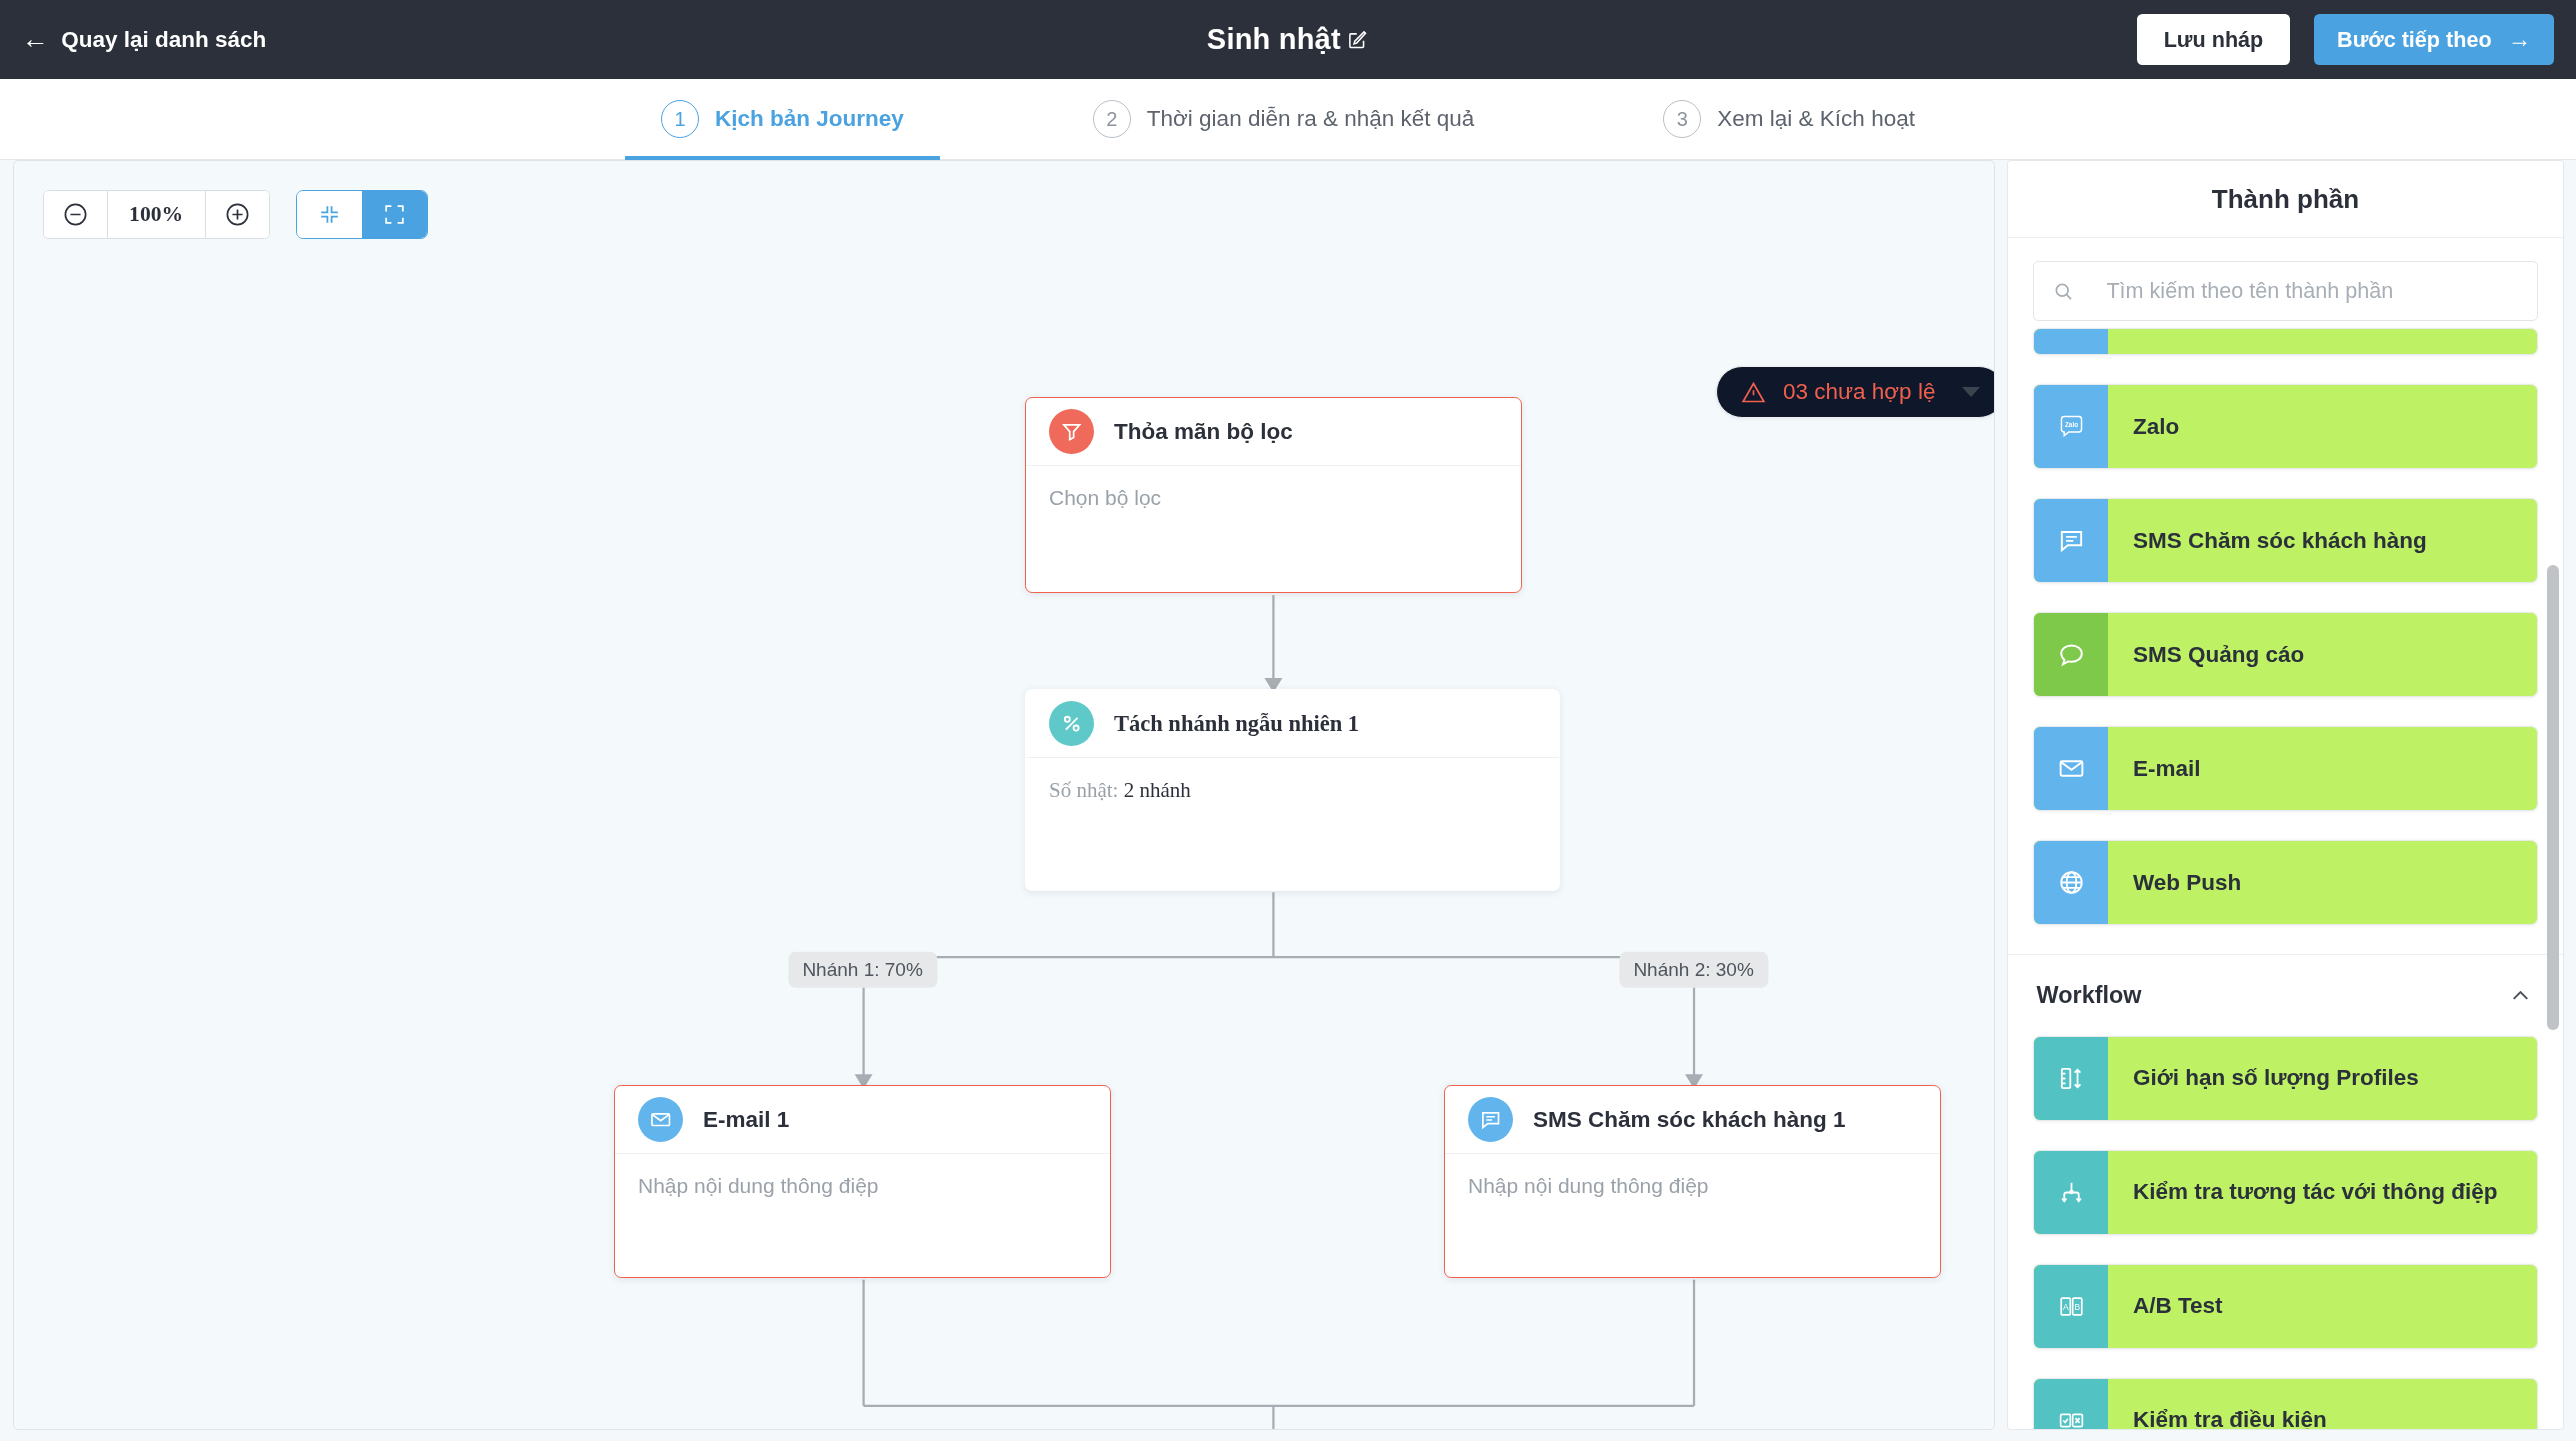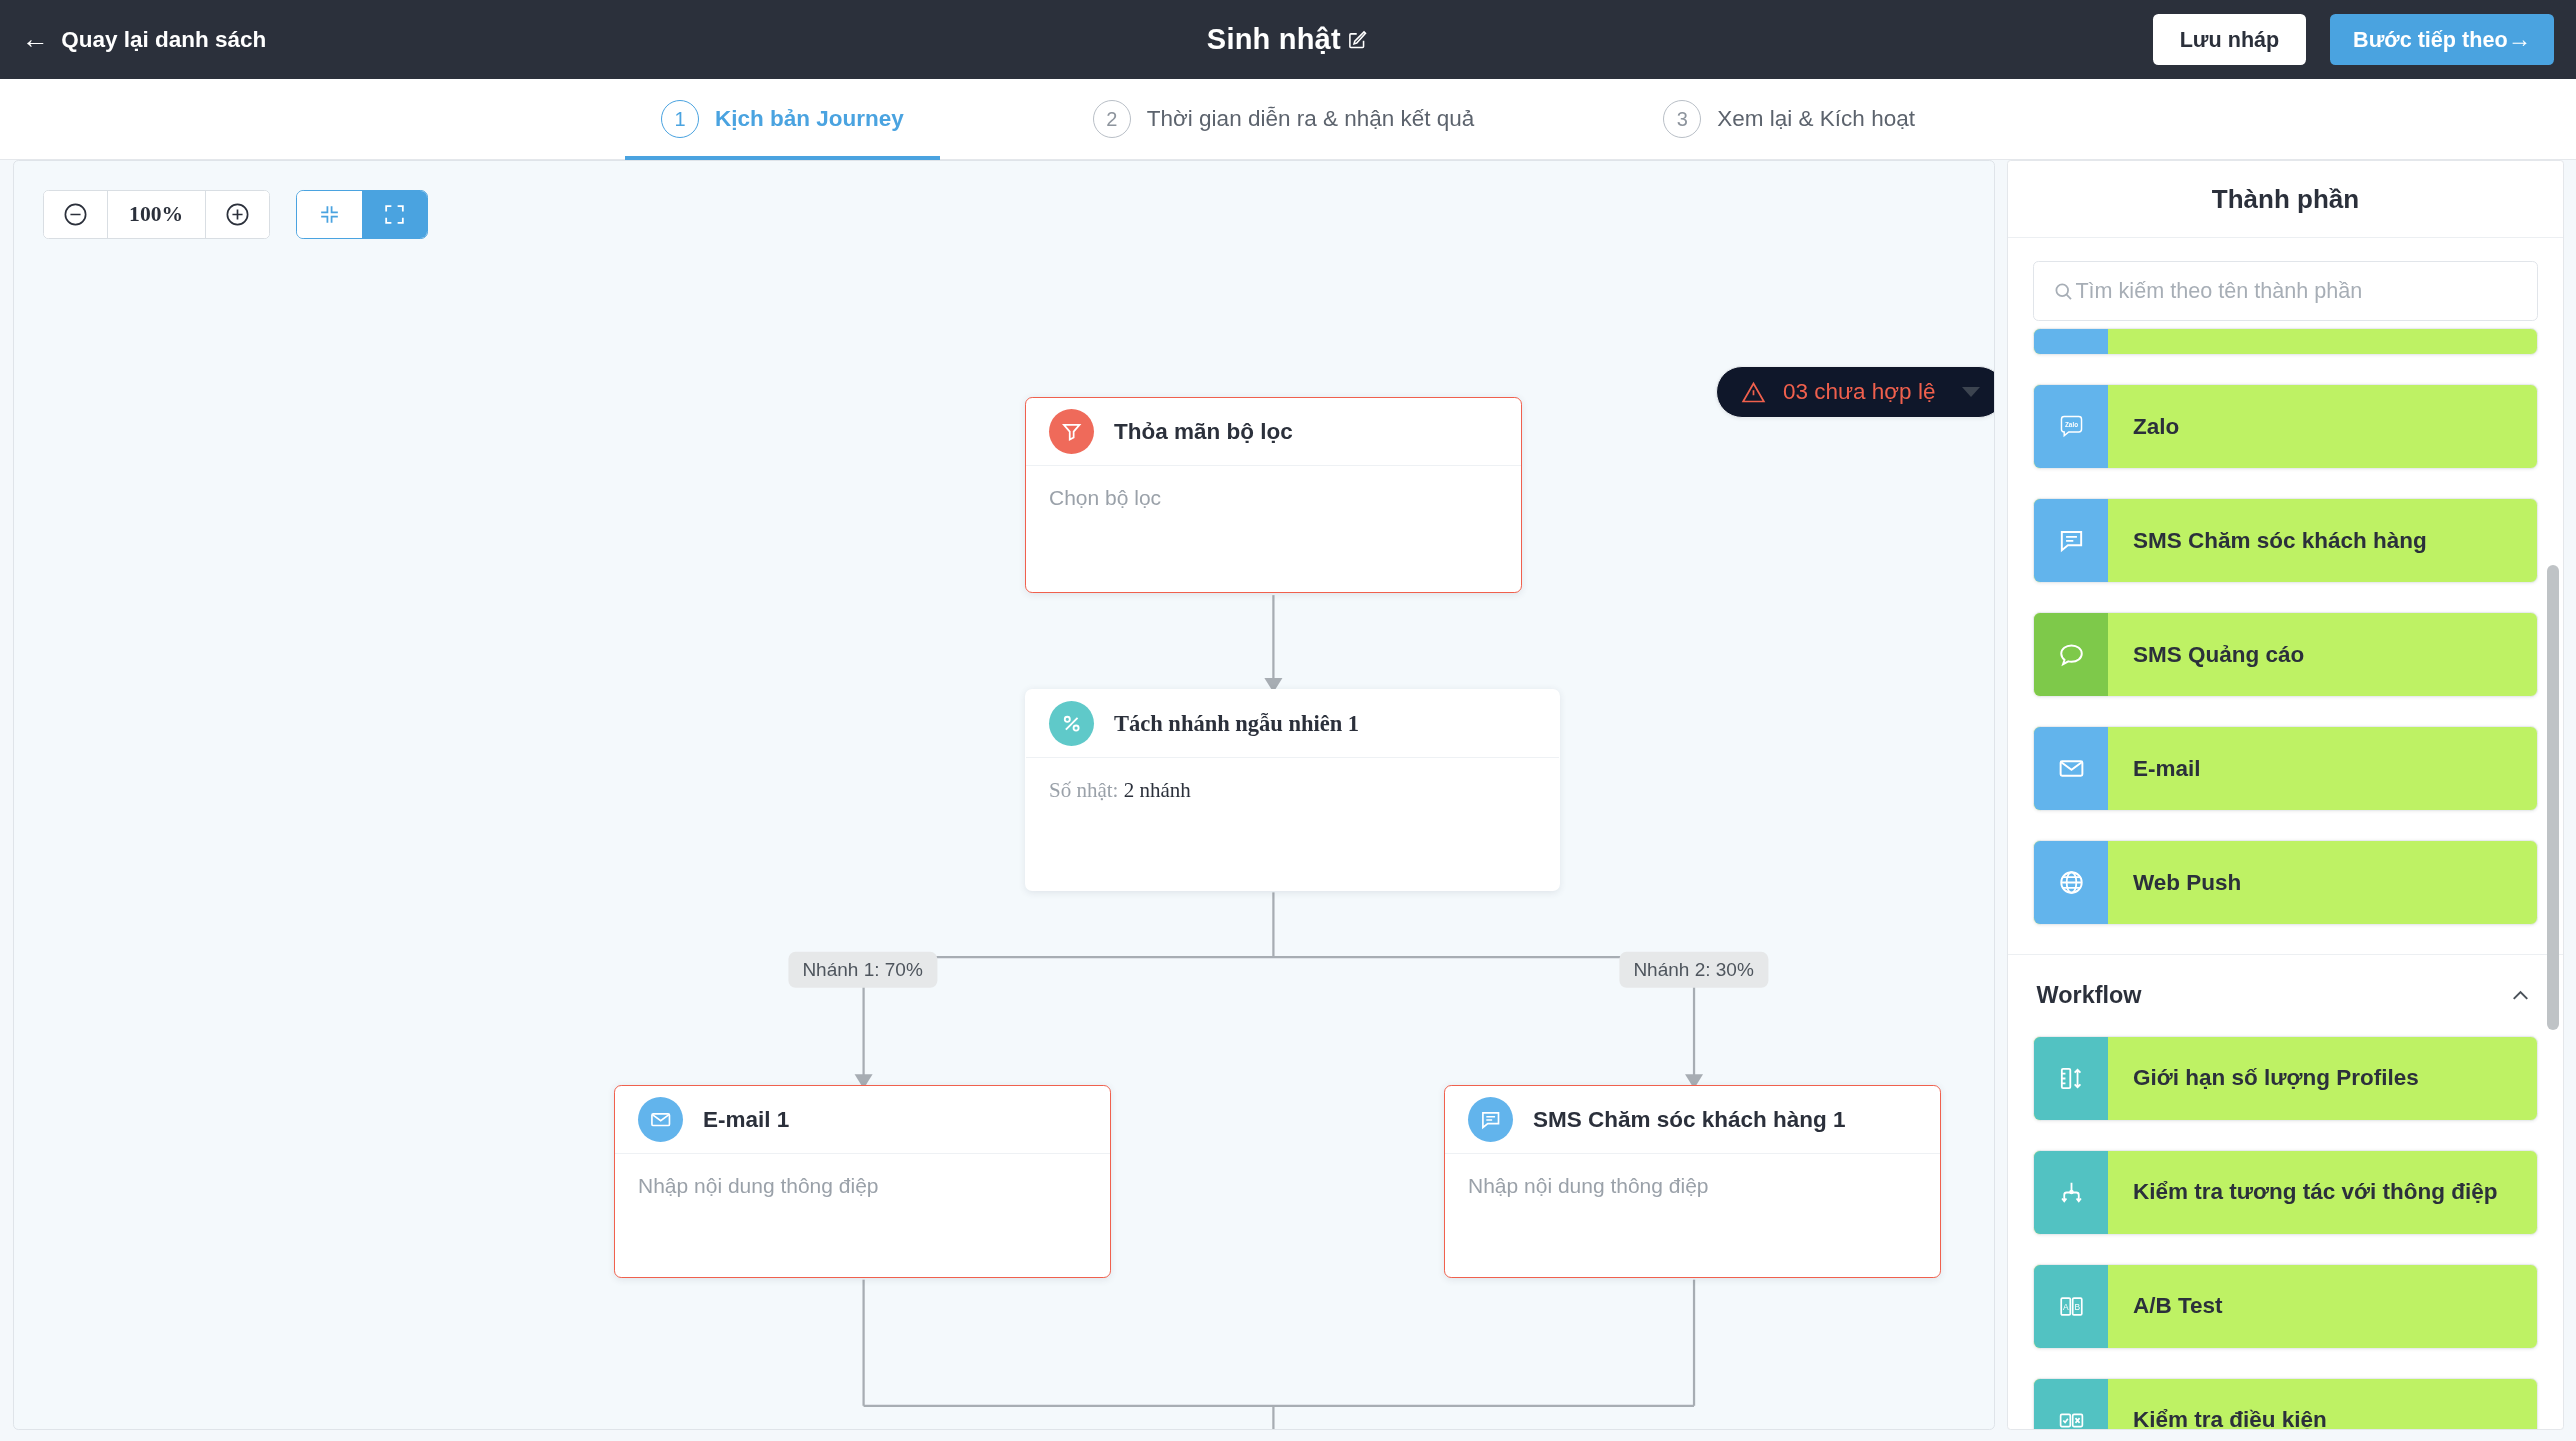--- a/index.html
+++ b/index.html
@@ -49,7 +49,7 @@
     border: none; border-radius: 5.4px;
     font-size: 21.6px; font-weight: 700;
     padding: 12.6px 23.4px; cursor: pointer;
-    display: flex; align-items: center; 
+    display: flex; align-items: center; gap: 16px;
     font-family: "Liberation Sans", sans-serif;
   }
   .arrow-right { font-size: 23.4px; line-height: 1; }

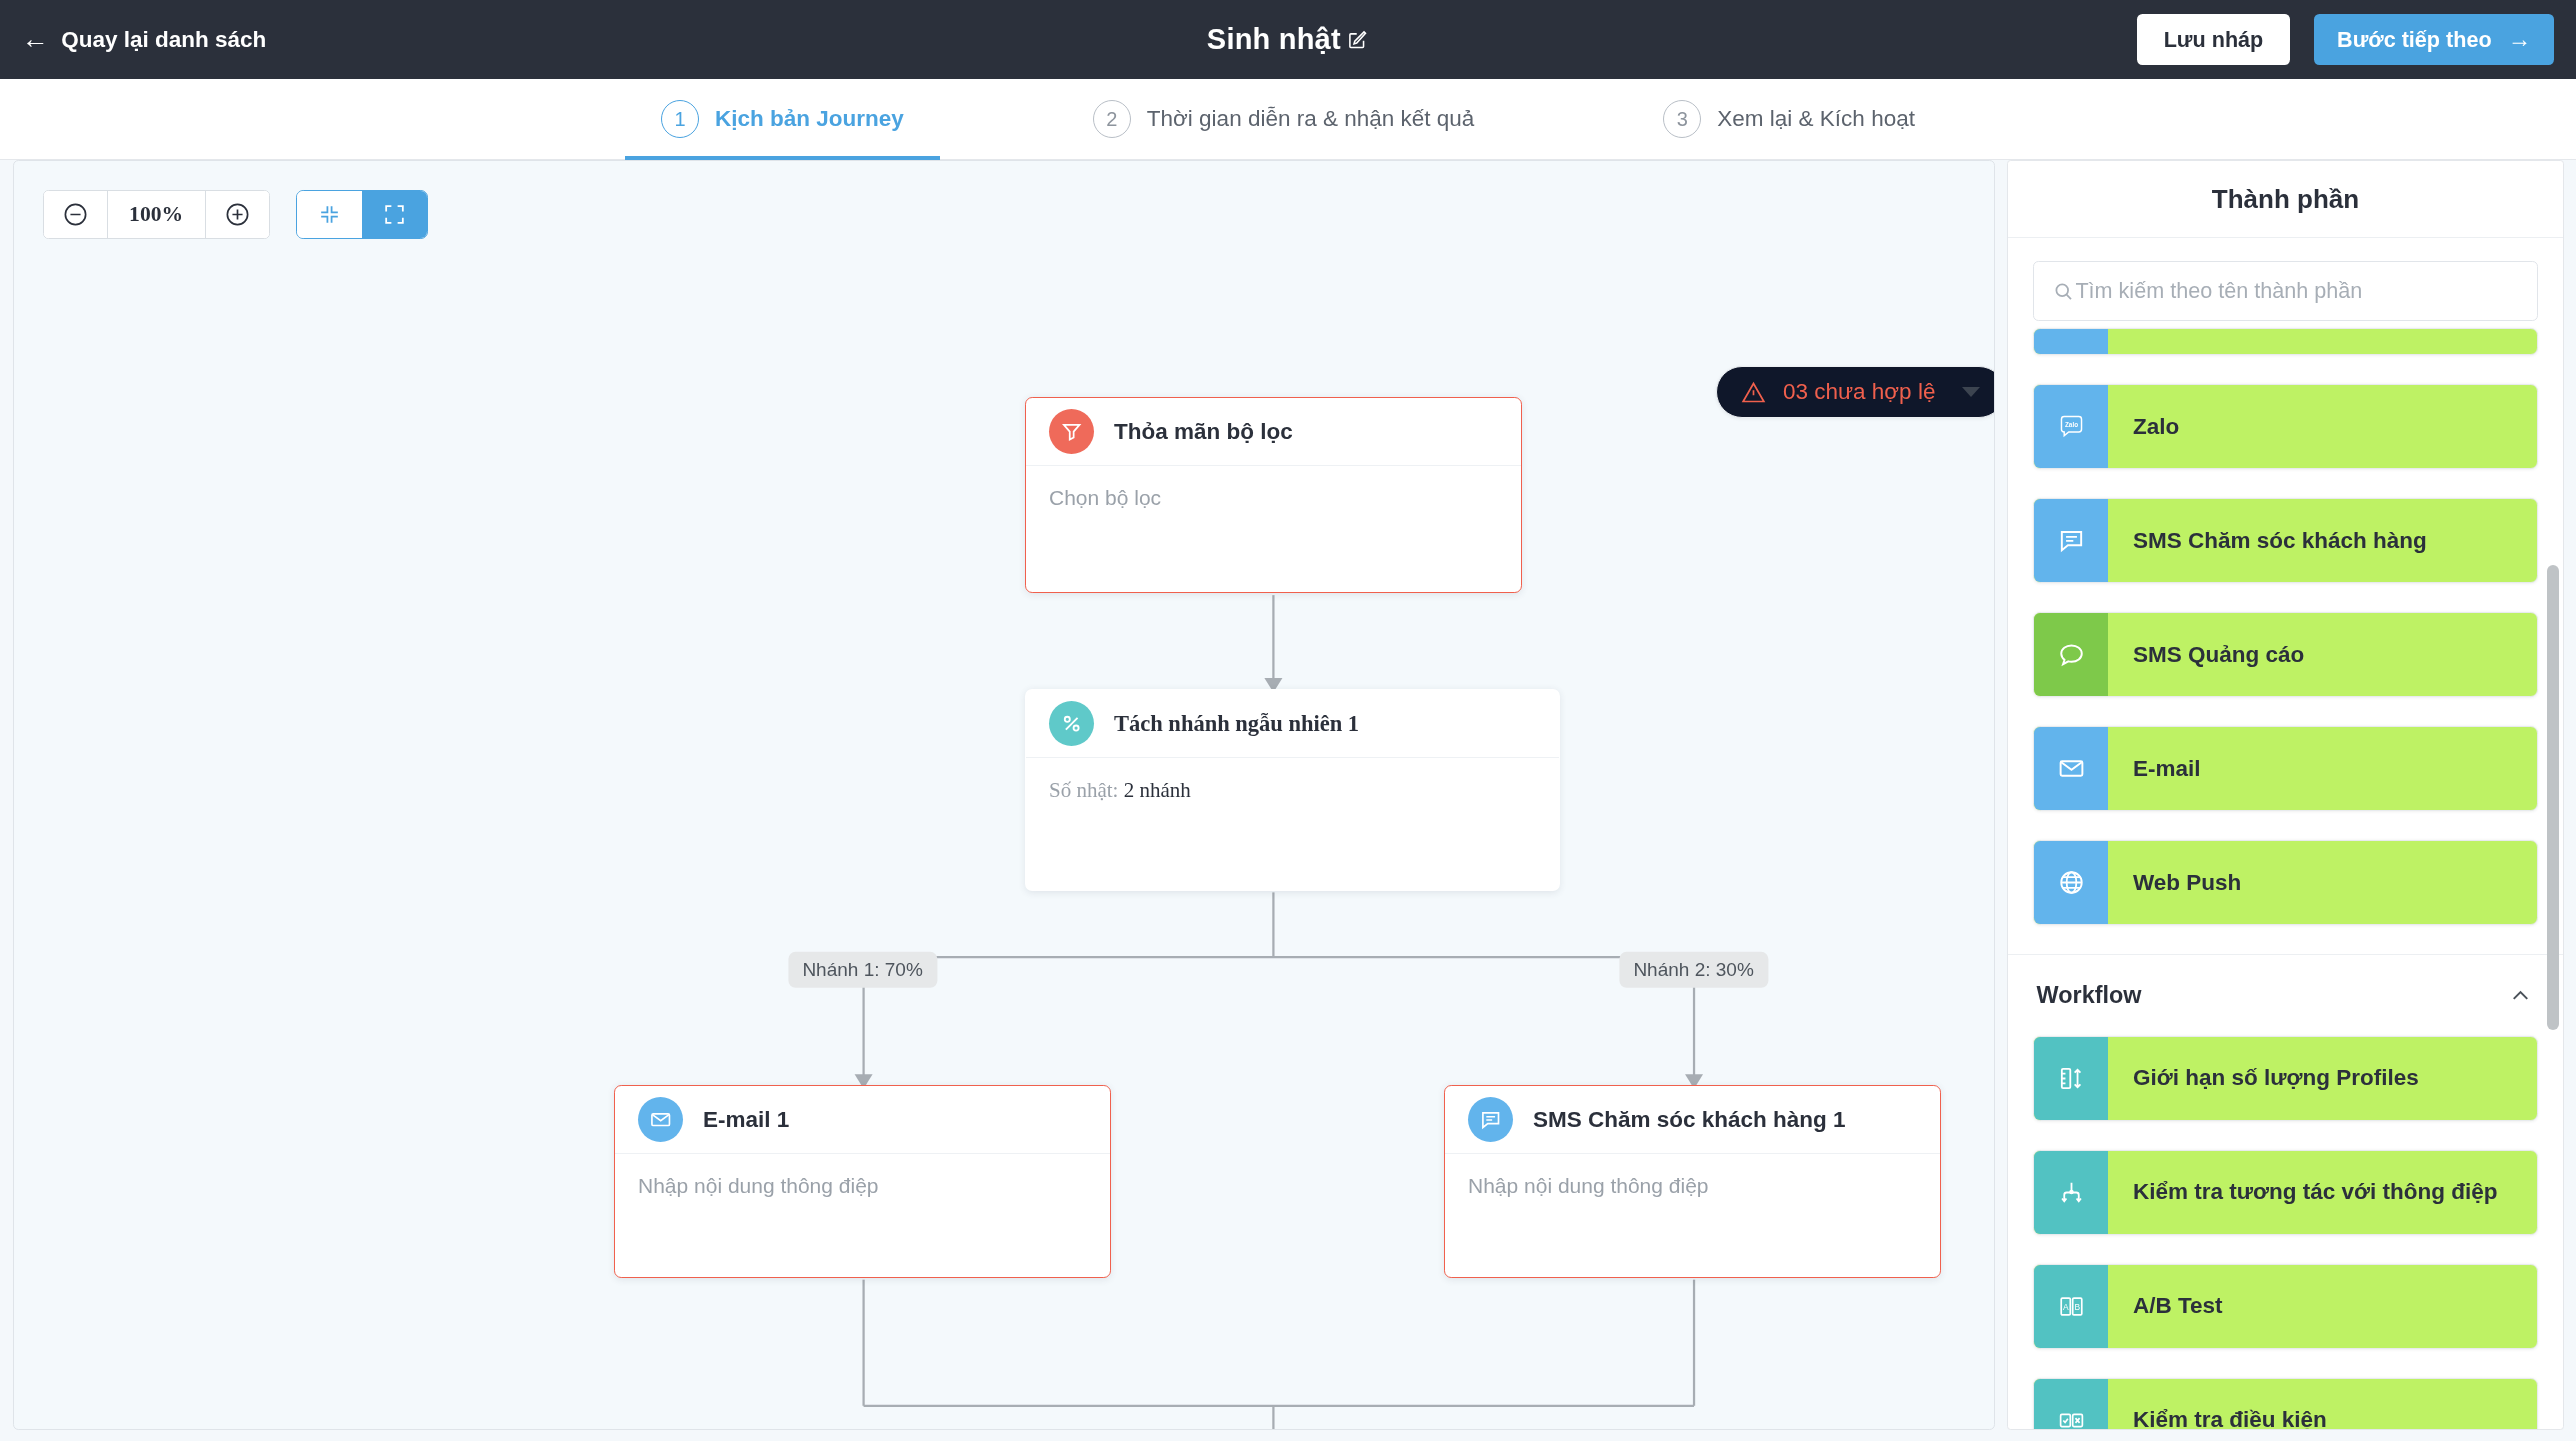--- a/index.html
+++ b/index.html
@@ -210,7 +210,7 @@
     height: 60px;
     border: 0.9px solid #e1e5ea;
     border-radius: 5.4px;
-    display: flex; align-items: center; gap: 0;
+    display: flex; align-items: center; gap: 31px;
     padding: 0 18px;
   }
   .panel-search input {

